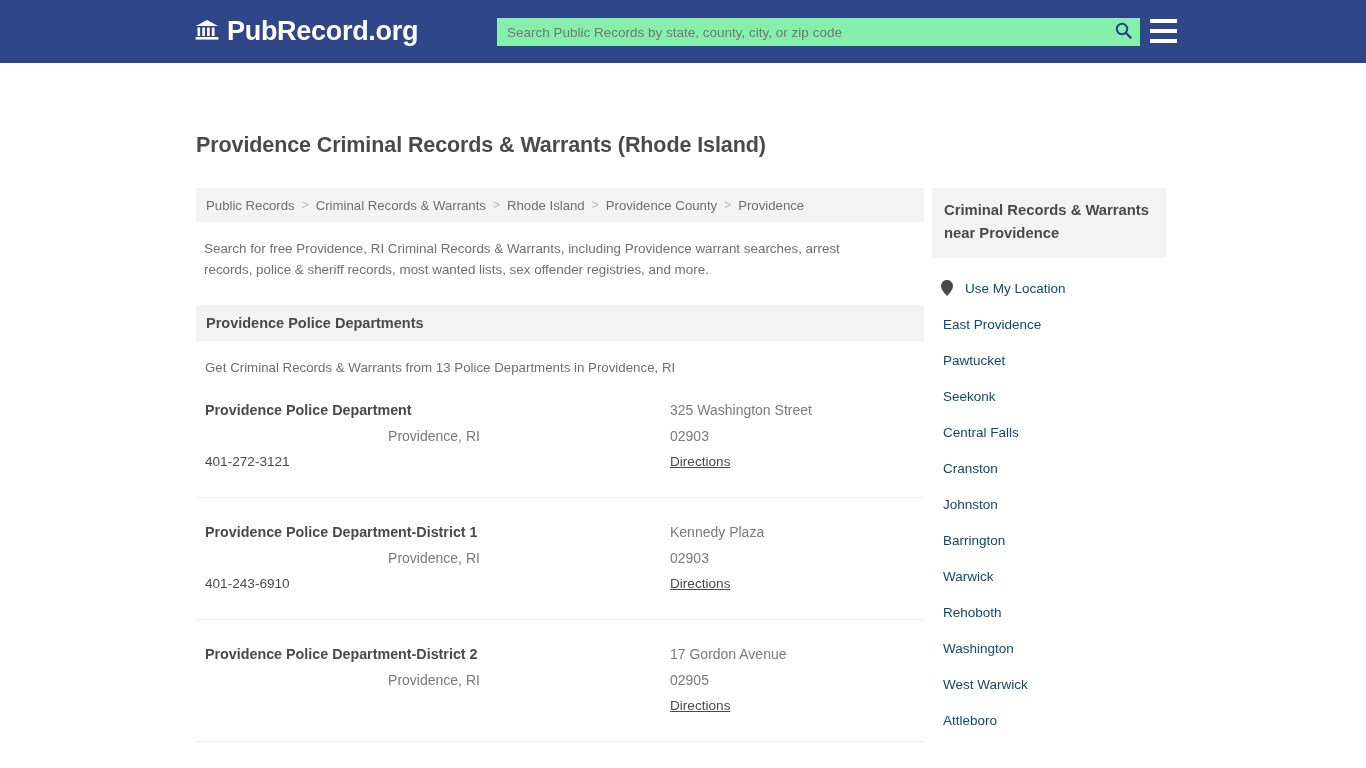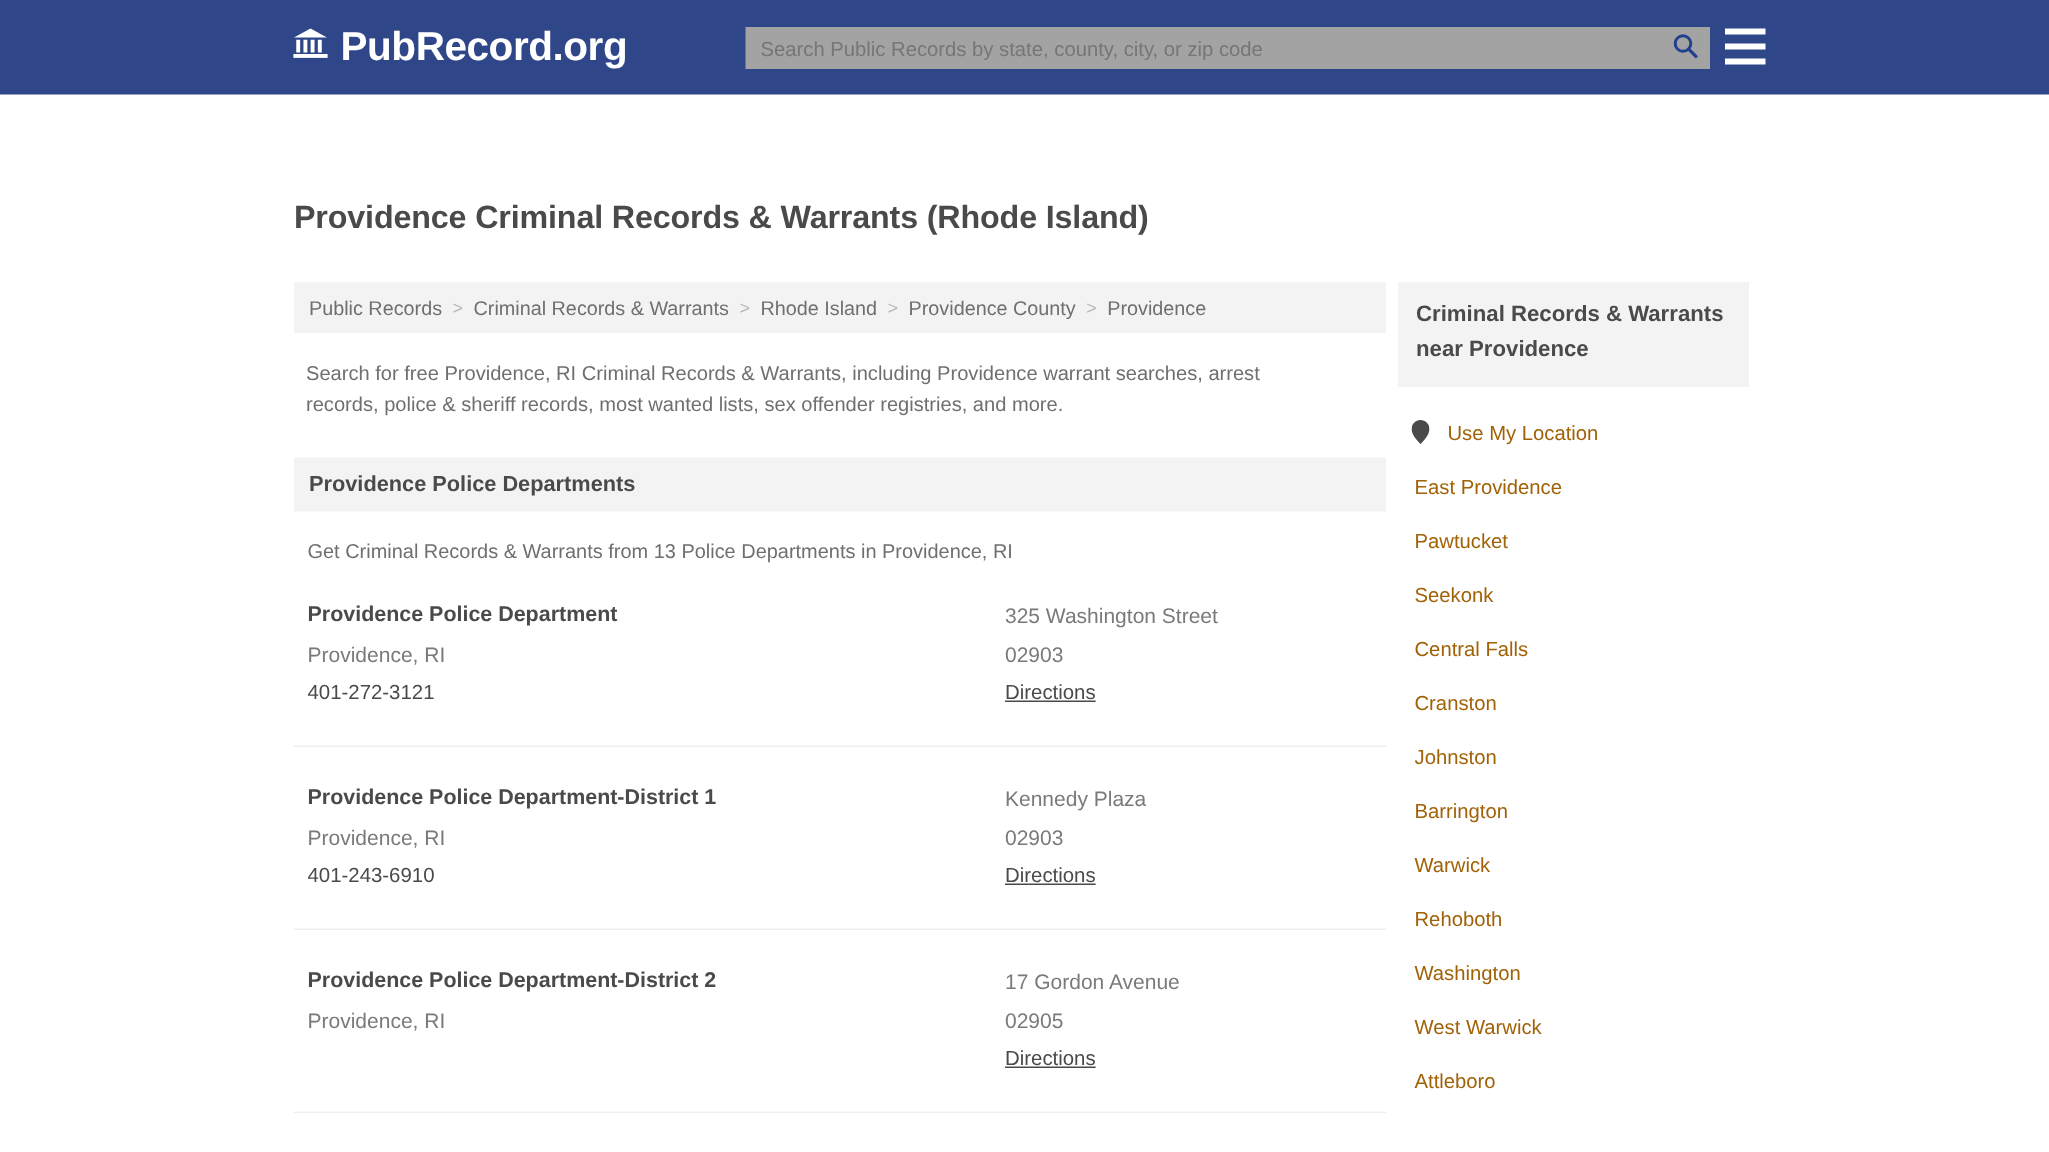--- a/index.html
+++ b/index.html
@@ -46,7 +46,7 @@
     top: 18px;
     width: 643px;
     height: 28px;
-    background: #a3a3a3;
+    background: #86efac;
     display: flex;
     align-items: center;
   }

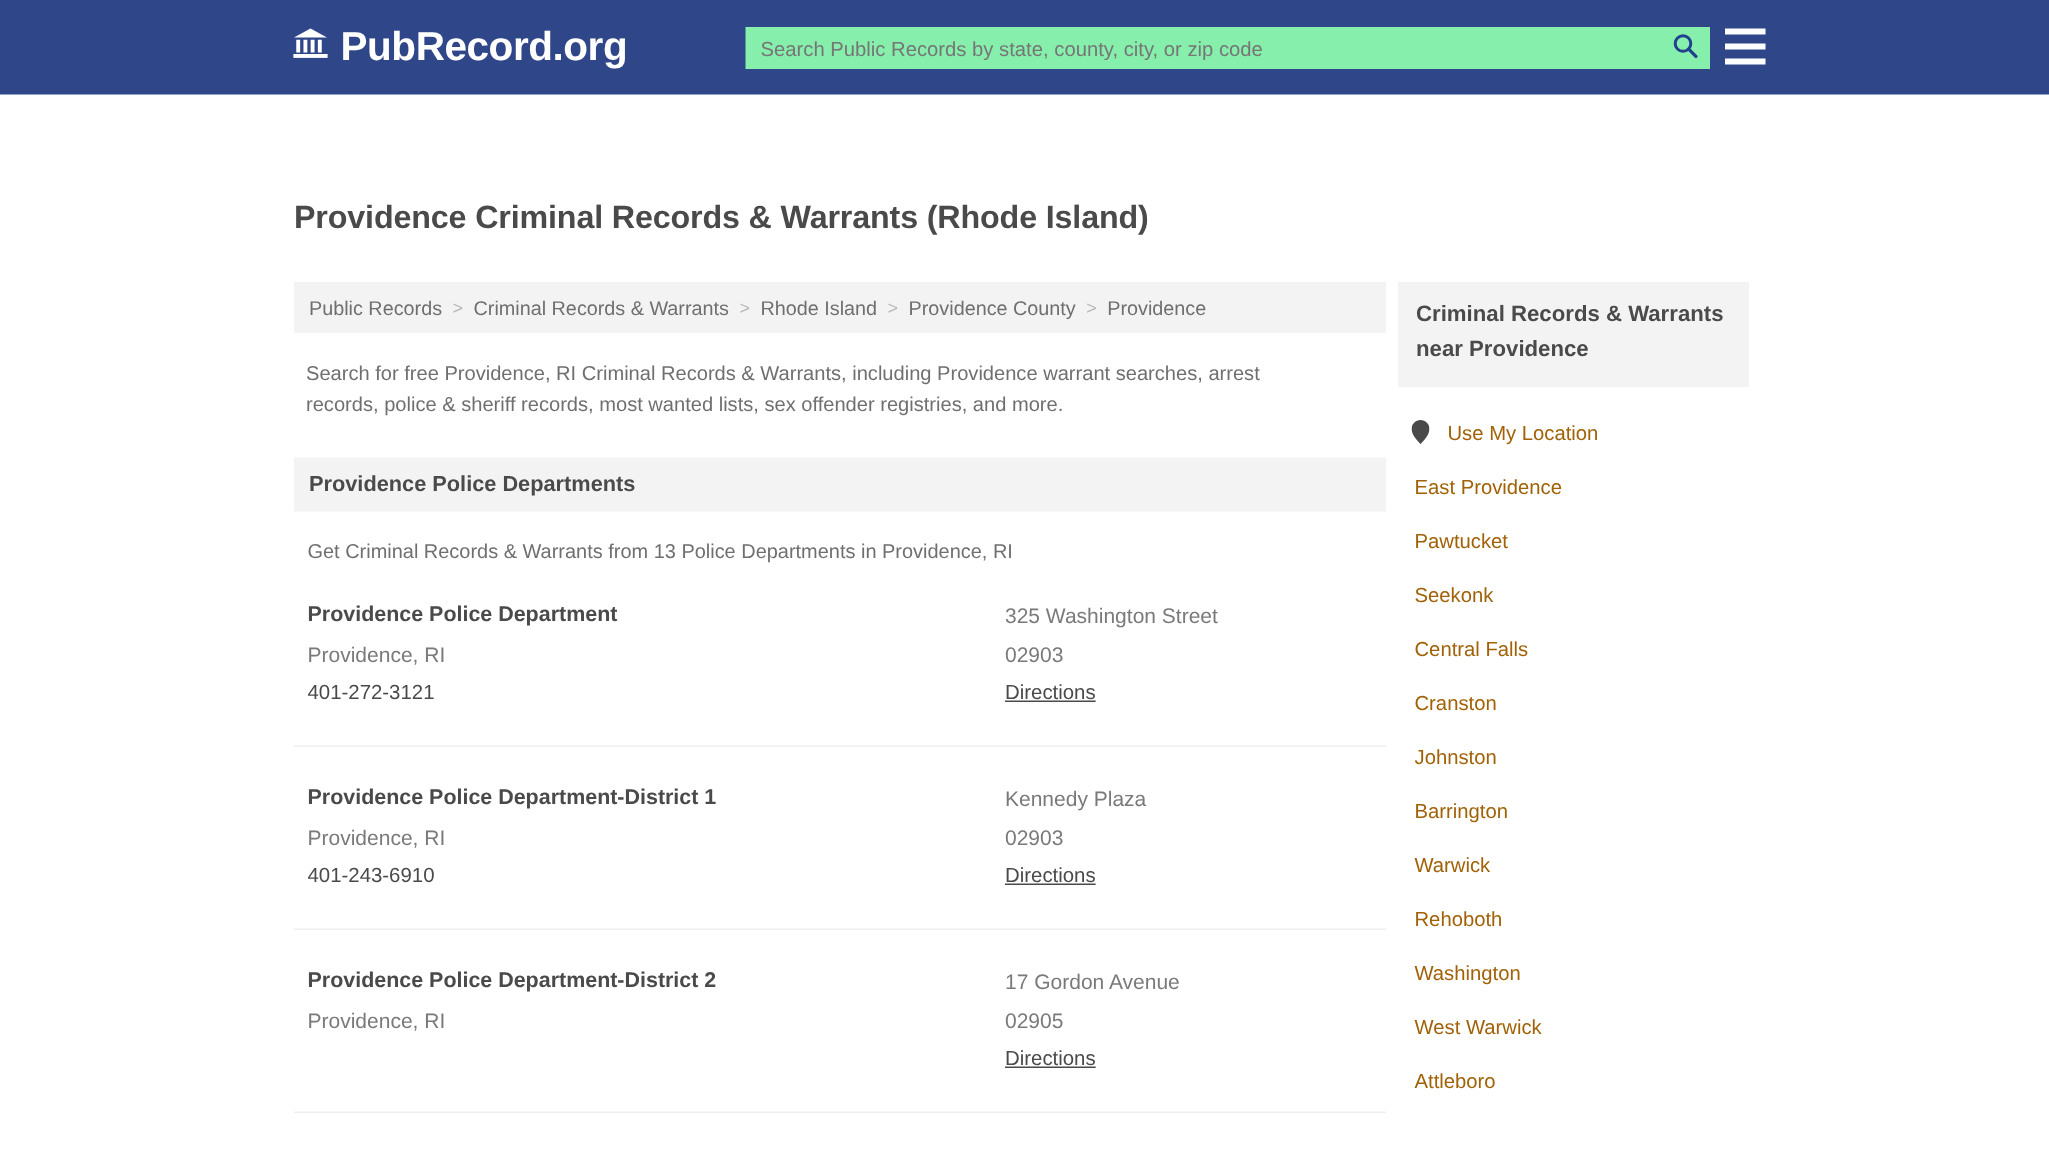--- a/index.html
+++ b/index.html
@@ -225,7 +225,7 @@
     align-items: center;
     padding-left: 11px;
     font-size: 13.5px;
-    color: #a16207;
+    color: #0c4a6e;
     cursor: pointer;
   }
   .sidebar-item.with-icon { padding-left: 8px; }

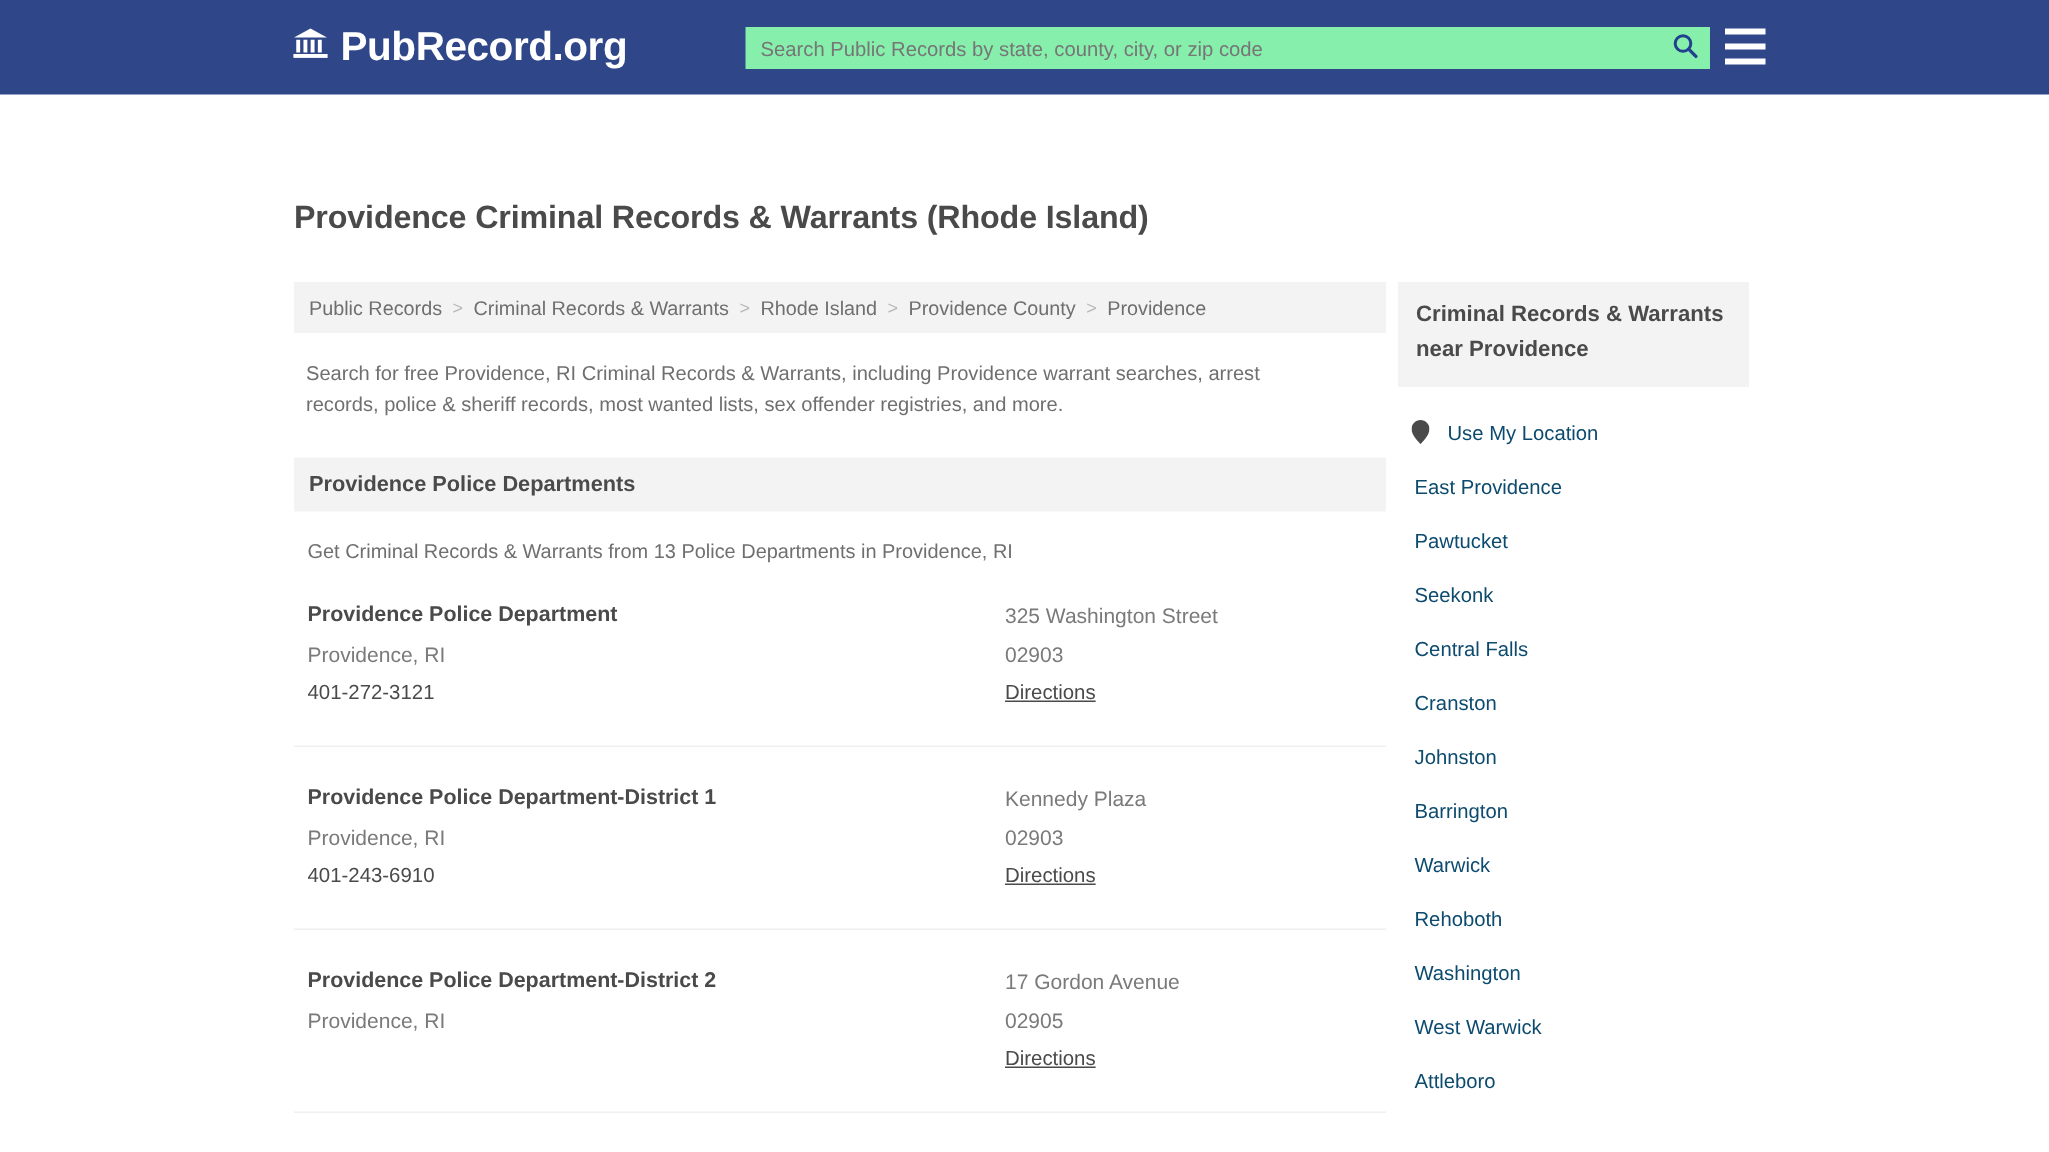--- a/index.html
+++ b/index.html
@@ -176,6 +176,7 @@
     font-size: 14px;
     color: #7a7a7a;
     line-height: 26px;
+    text-align: center;
   }
   .org-phone {
     font-size: 13.6px;

